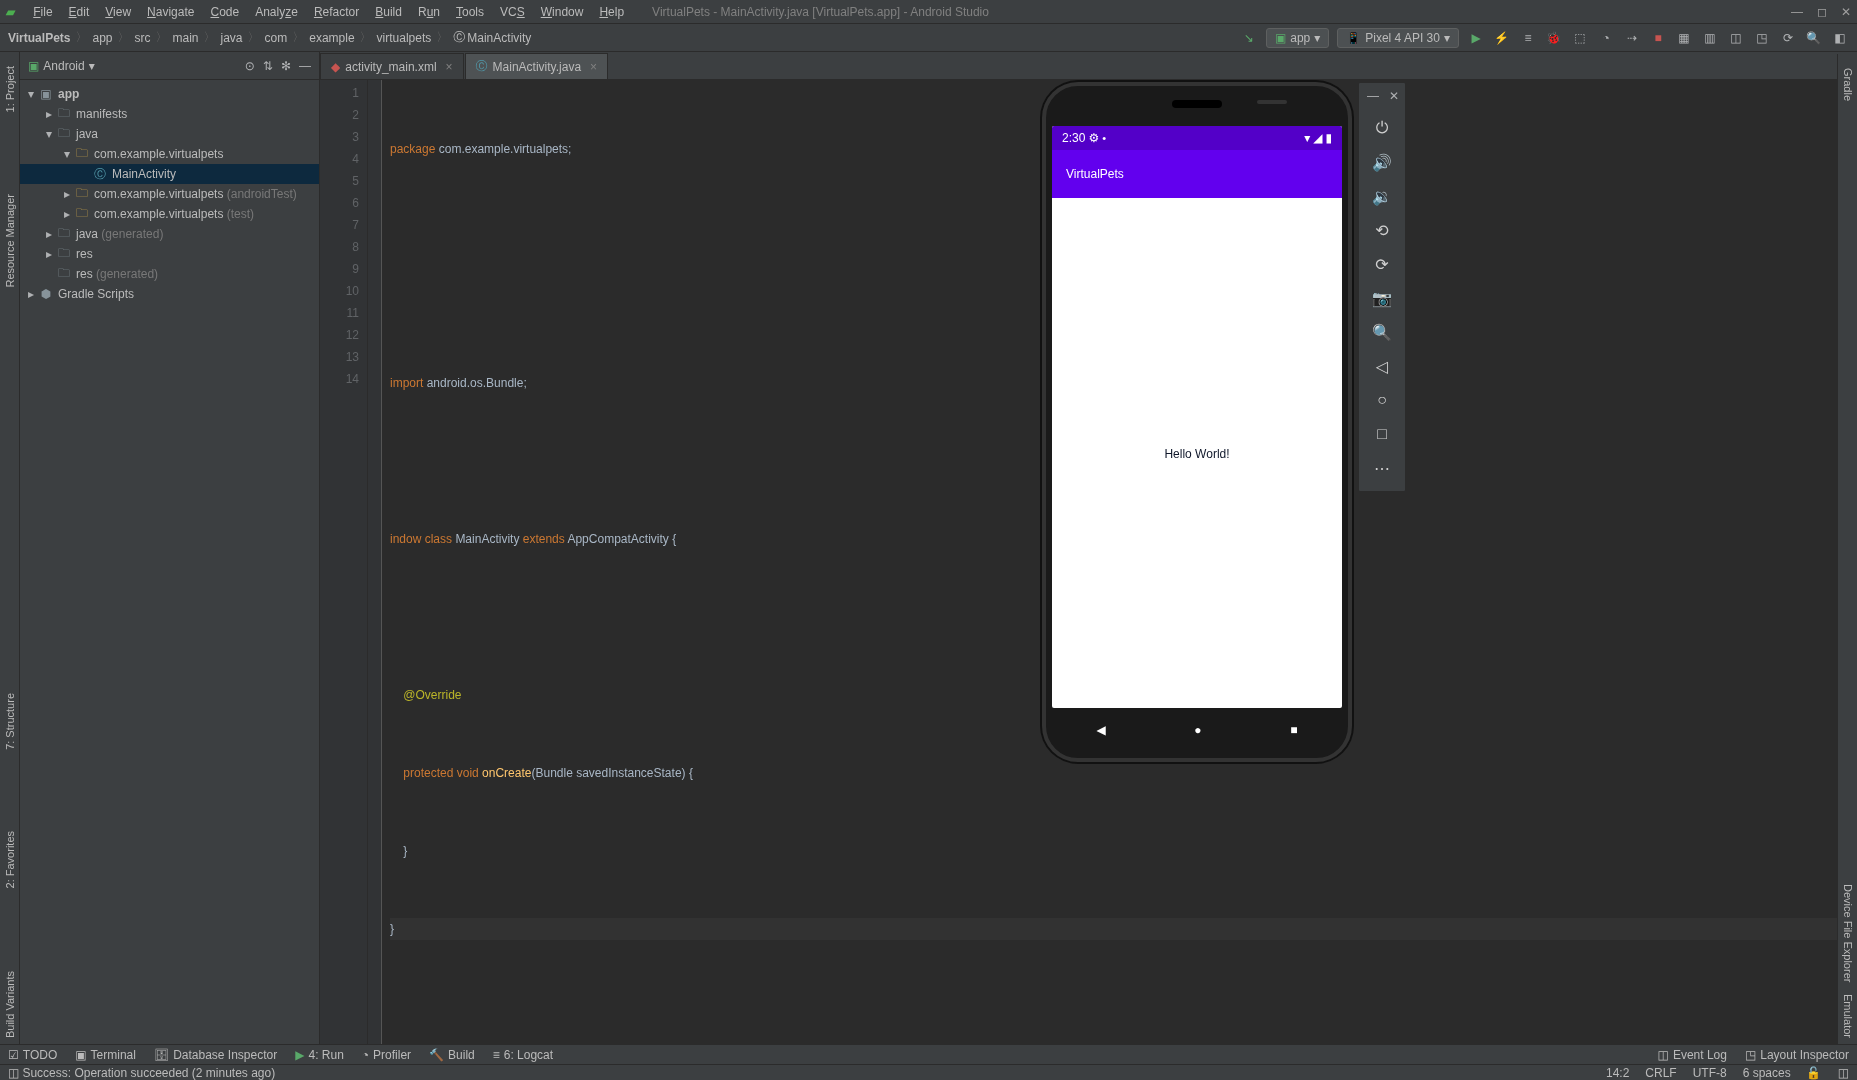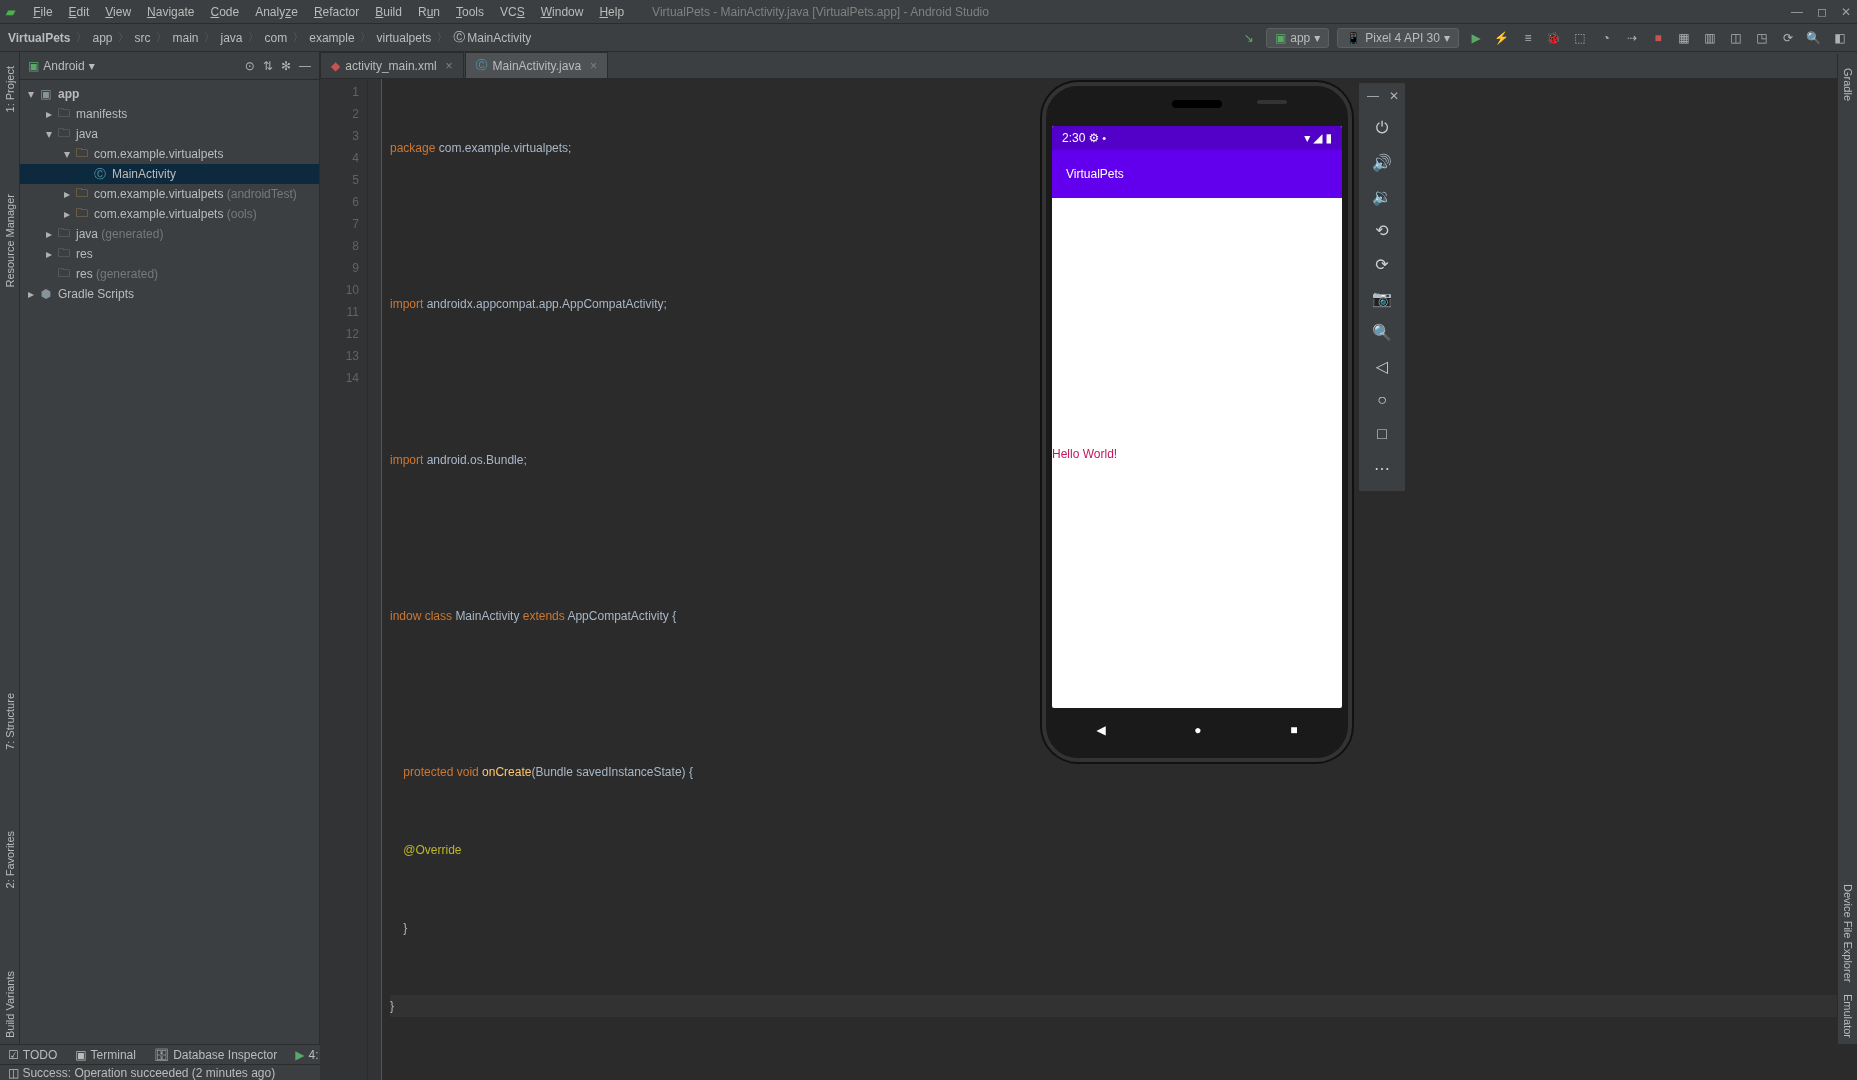--- a/index.html
+++ b/index.html
@@ -205,7 +205,7 @@
           <span>MainActivity</span>
         </div>
       <div class="tree-node" style="padding-left:40px"><span class="arrow">▸</span><span class="ficon pkg-icon">🗀</span><span>com.example.virtualpets</span>&nbsp;<span class="dim">(androidTest)</span></div>
-      <div class="tree-node" style="padding-left:40px"><span class="arrow">▸</span><span class="ficon pkg-icon">🗀</span><span>com.example.virtualpets</span>&nbsp;<span class="dim">(ools)</span></div>
+      <div class="tree-node" style="padding-left:40px"><span class="arrow">▸</span><span class="ficon pkg-icon">🗀</span><span>com.example.virtualpets</span>&nbsp;<span class="dim">(test)</span></div>
       <div class="tree-node" style="padding-left:22px"><span class="arrow">▸</span><span class="ficon folder-icon">🗀</span><span>java</span>&nbsp;<span class="dim">(generated)</span></div>
       <div class="tree-node" style="padding-left:22px">
           <span class="arrow">▸</span>

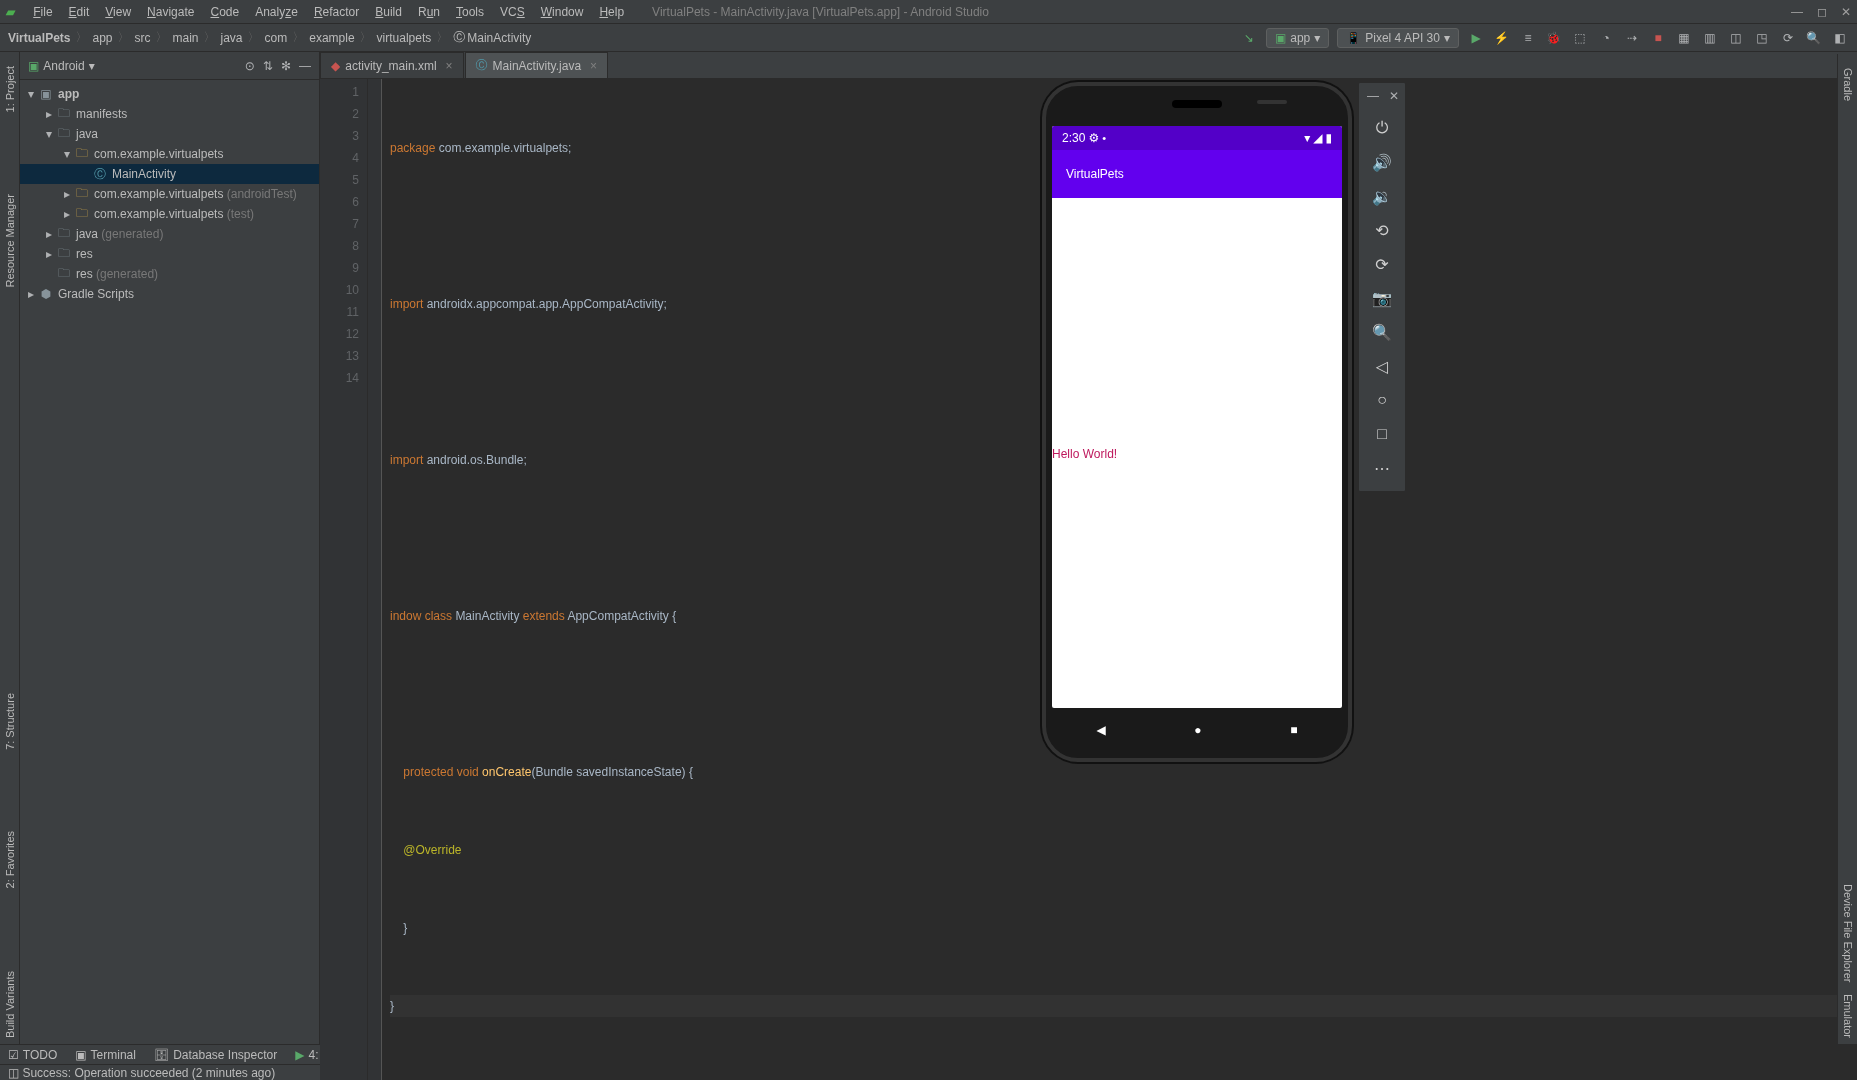--- a/index.html
+++ b/index.html
@@ -255,7 +255,6 @@
       <div class="code">
         <div class="code-line"><span class="kw">package</span><span> com.example.virtualpets;</span></div>
         <div class="code-line"></div>
-        <div class="code-line"><span class="kw">import</span><span> androidx.appcompat.app.AppCompatActivity;</span></div>
         <div class="code-line"></div>
         <div class="code-line"><span class="kw">import</span><span> android.os.Bundle;</span></div>
         <div class="code-line"></div>

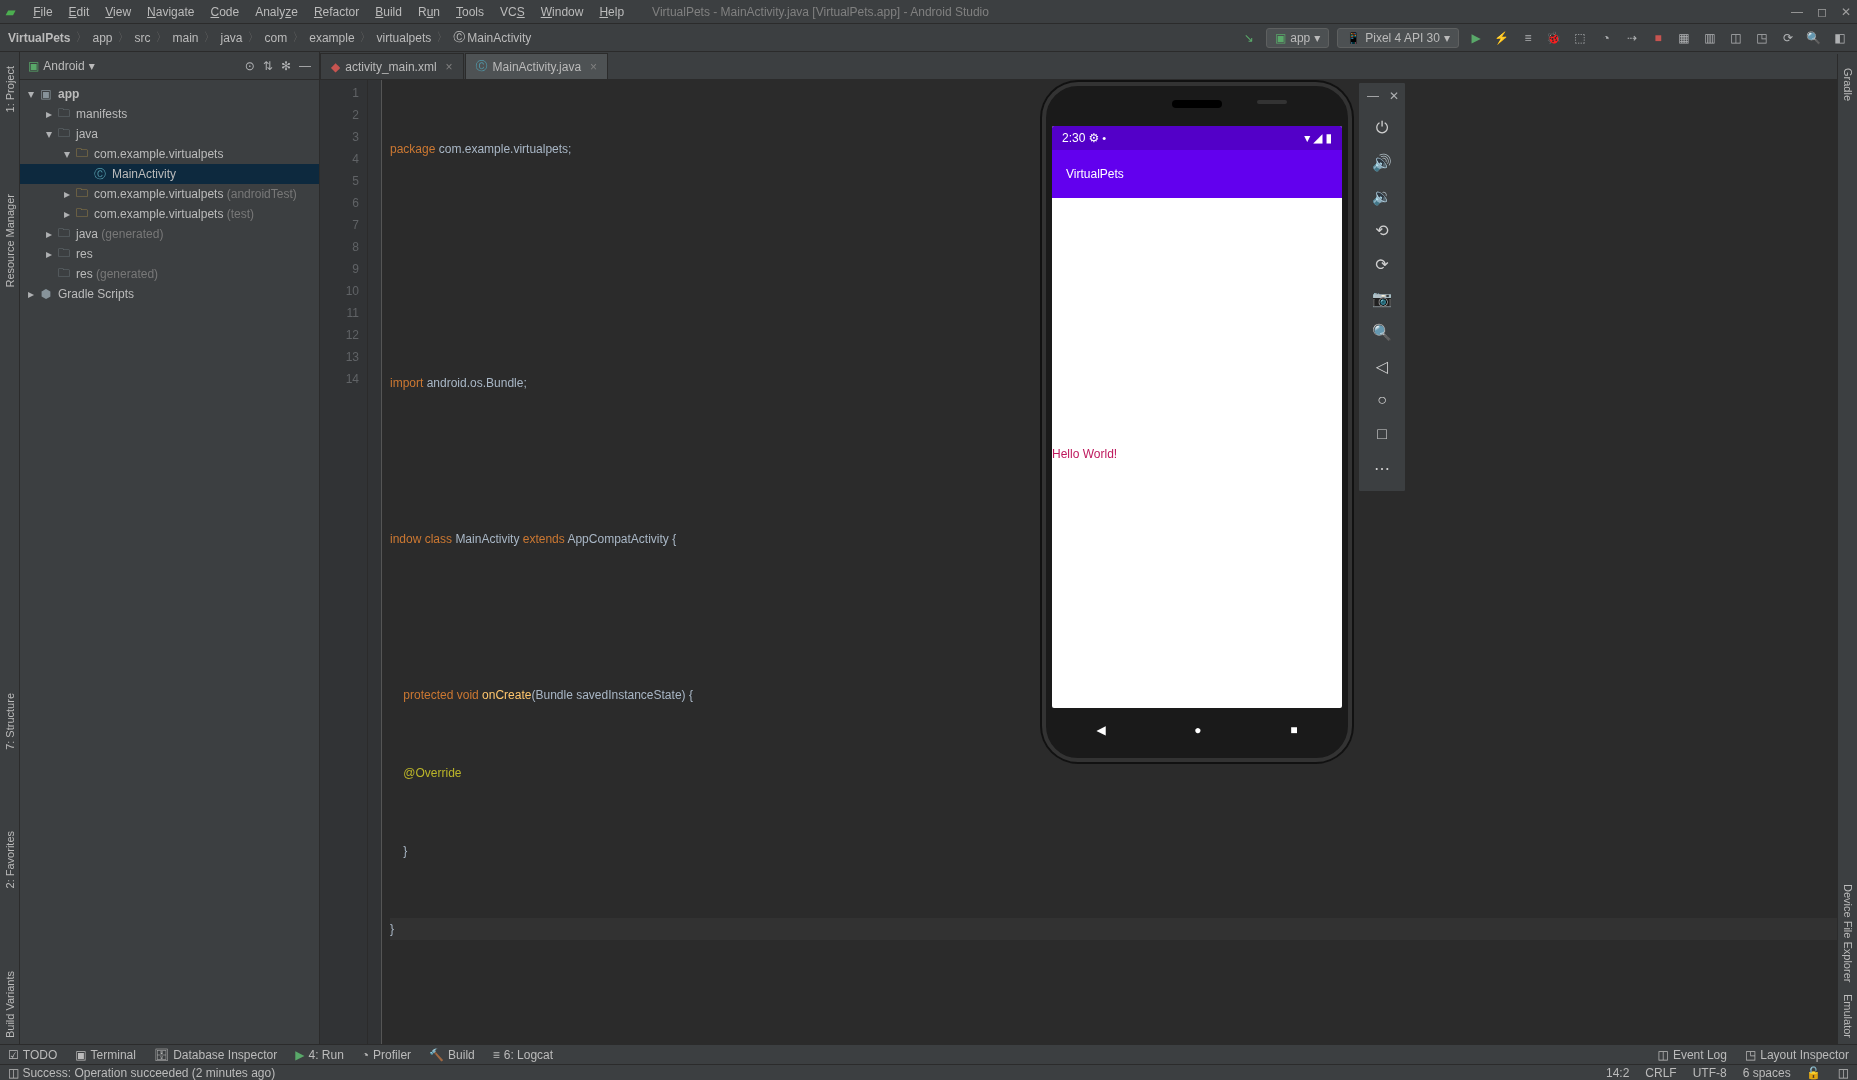--- a/index.html
+++ b/index.html
@@ -59,7 +59,7 @@
 .status-bar{height:22px;background:#5300c8;color:#fff;display:flex;align-items:center;padding:12px 10px;font-size:11px;}
 .status-bar .right{margin-left:auto;display:flex;gap:3px;}
 .app-bar{height:48px;background:#6200ee;color:#fff;display:flex;align-items:center;padding:0 14px;font-size:17px;font-weight:500;}
-.app-content{height:calc(100% - 70px);display:flex;align-items:center;justify-content:flex-start;color:#be185d;font-size:13px;}
+.app-content{height:calc(100% - 70px);display:flex;align-items:center;justify-content:center;color:#0f172a;font-size:13px;}
 .nav-bar{position:absolute;left:6px;right:6px;bottom:12px;height:32px;display:flex;align-items:center;justify-content:space-around;color:#fff;}
 .notch{position:absolute;top:14px;left:50%;transform:translateX(-50%);width:50px;height:8px;background:#000;border-radius:4px;}
 .speaker{position:absolute;top:14px;left:70%;width:30px;height:4px;background:#333;border-radius:2px;}

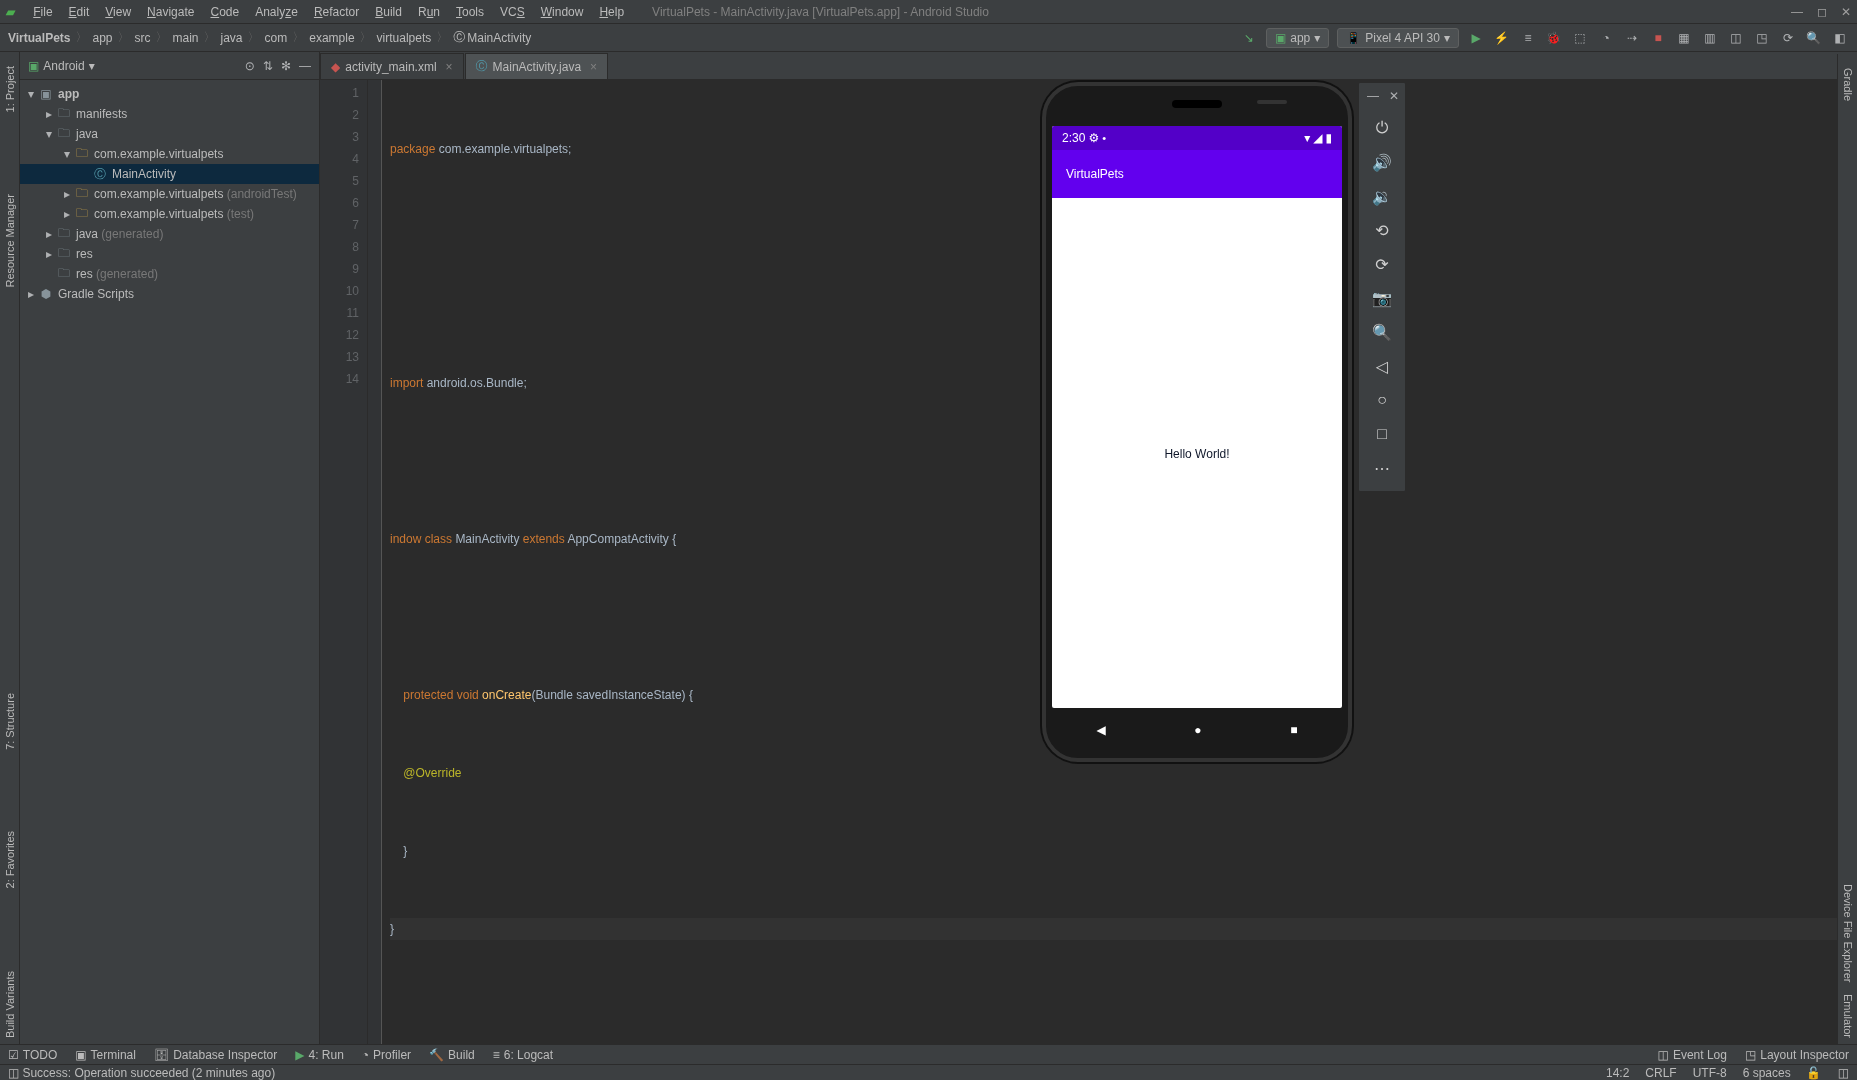--- a/index.html
+++ b/index.html
@@ -260,8 +260,8 @@
         <div class="code-line"></div>
         <div class="code-line"><span class="kw">indow </span><span class="kw">class </span><span>MainActivity </span><span class="kw">extends </span><span>AppCompatActivity </span><span>{</span></div>
         <div class="code-line"></div>
+        <div class="code-line"><span class="ann">    @Override</span></div>
         <div class="code-line"><span>    </span><span class="kw">protected </span><span class="kw">void </span><span class="fn">onCreate</span><span>(Bundle savedInstanceState) {</span></div>
-        <div class="code-line"><span class="ann">    @Override</span></div>
         <div class="code-line"><span>    }</span></div>
         <div class="code-line currentline"><span>}</span></div>
         <div class="editor-ann">✔</div>

